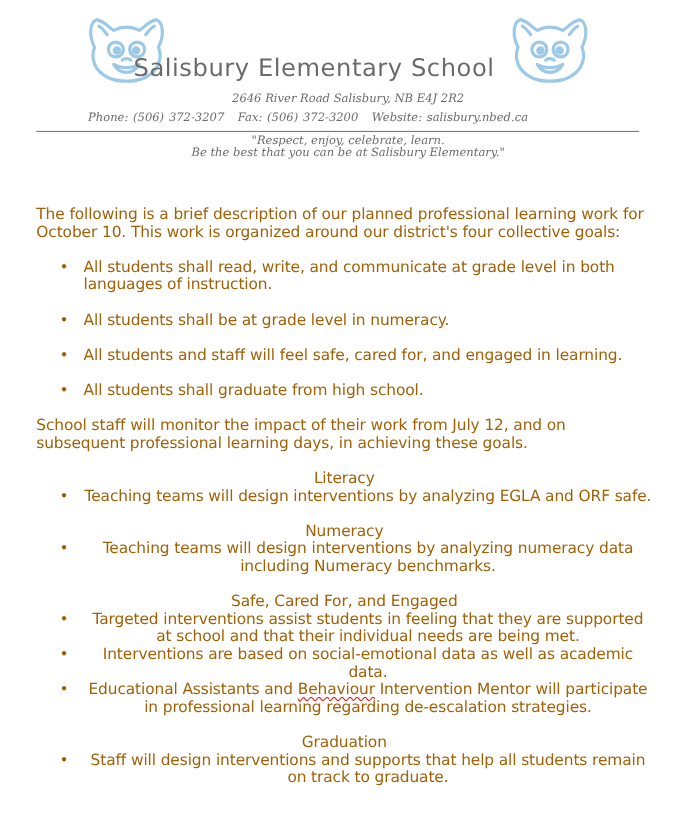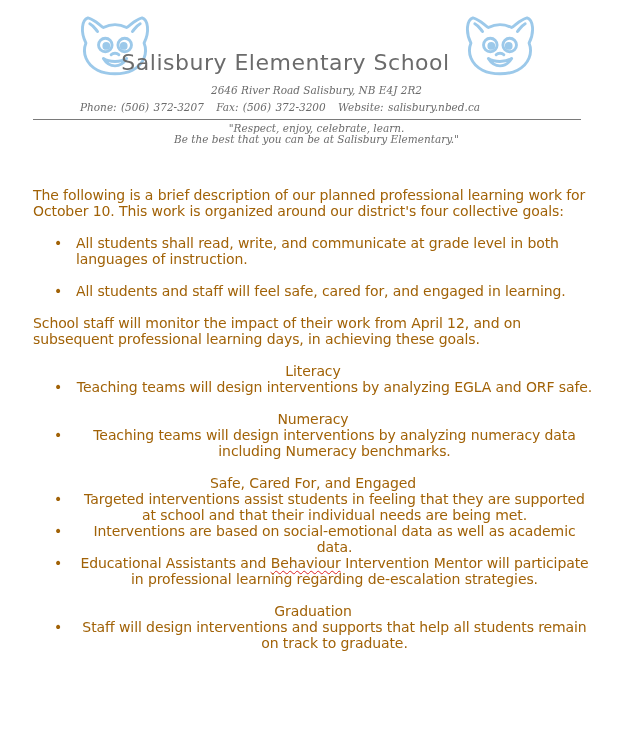--- a/index.html
+++ b/index.html
@@ -84,6 +84,7 @@
 
   <ul class="goals">
     <li>All students shall read, write, and communicate at grade level in both languages of instruction.</li>
+    <li>All students shall be at grade level in numeracy.</li>
     <li>All students and staff will feel safe, cared for, and engaged in learning.</li>
   </ul>
 

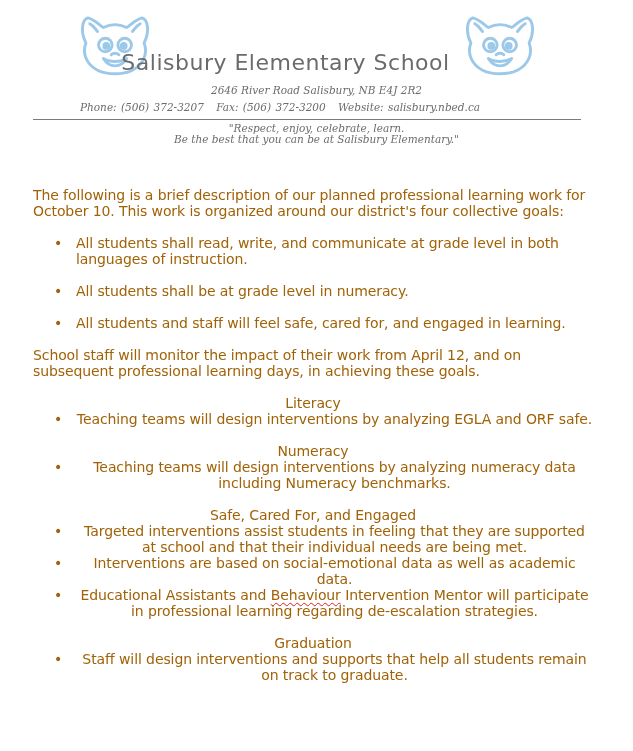--- a/index.html
+++ b/index.html
@@ -86,6 +86,7 @@
     <li>All students shall read, write, and communicate at grade level in both languages of instruction.</li>
     <li>All students shall be at grade level in numeracy.</li>
     <li>All students and staff will feel safe, cared for, and engaged in learning.</li>
+    <li>All students shall graduate from high school.</li>
   </ul>
 
   <p class="para monitor">School staff will monitor the impact of their work from April 12, and on subsequent professional learning days, in achieving these goals.</p>

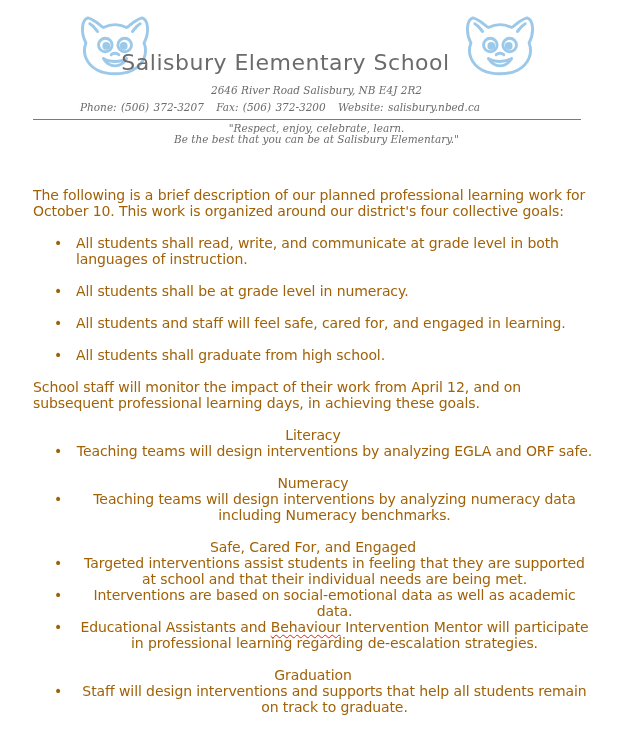--- a/index.html
+++ b/index.html
@@ -89,7 +89,7 @@
     <li>All students shall graduate from high school.</li>
   </ul>
 
-  <p class="para monitor">School staff will monitor the impact of their work from April 12, and on subsequent professional learning days, in achieving these goals.</p>
+  <p class="para monitor">School staff will monitor the impact of their work from July 12, and on subsequent professional learning days, in achieving these goals.</p>
 
   <div class="section">
     <p class="section-title">Literacy</p>

